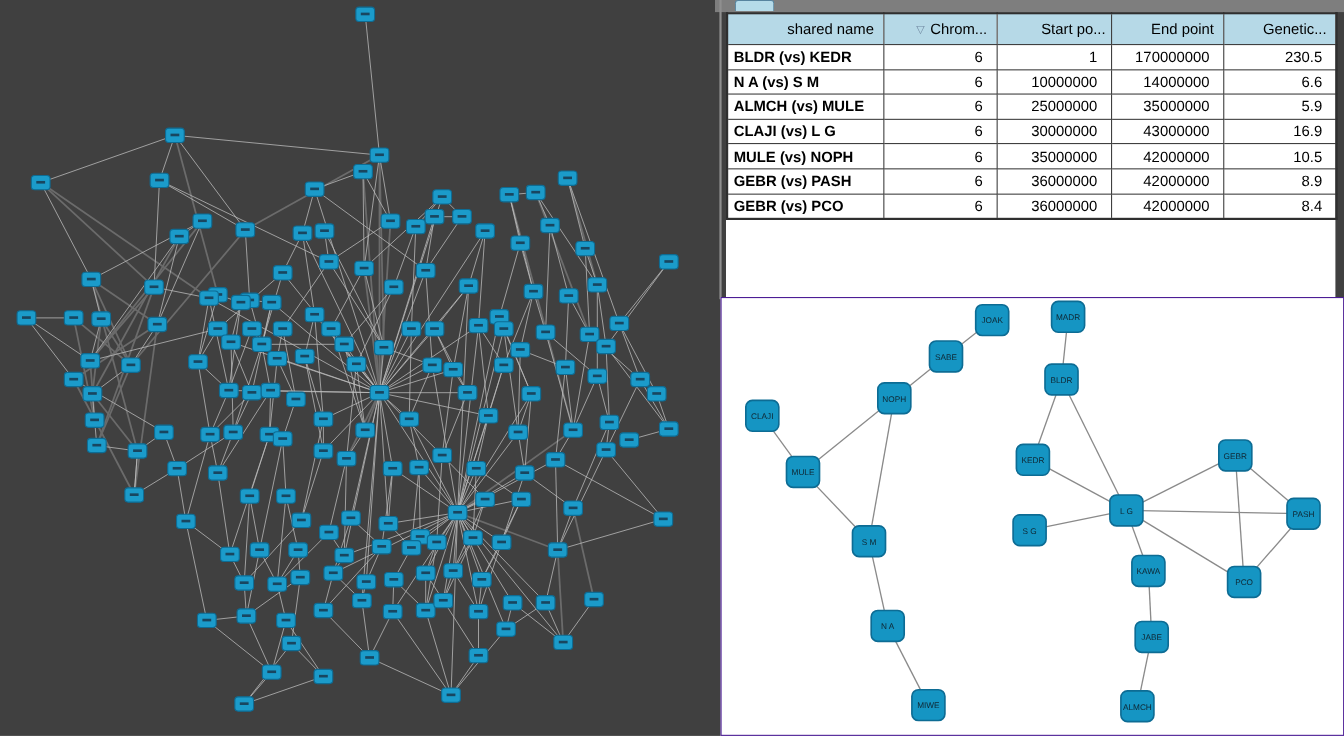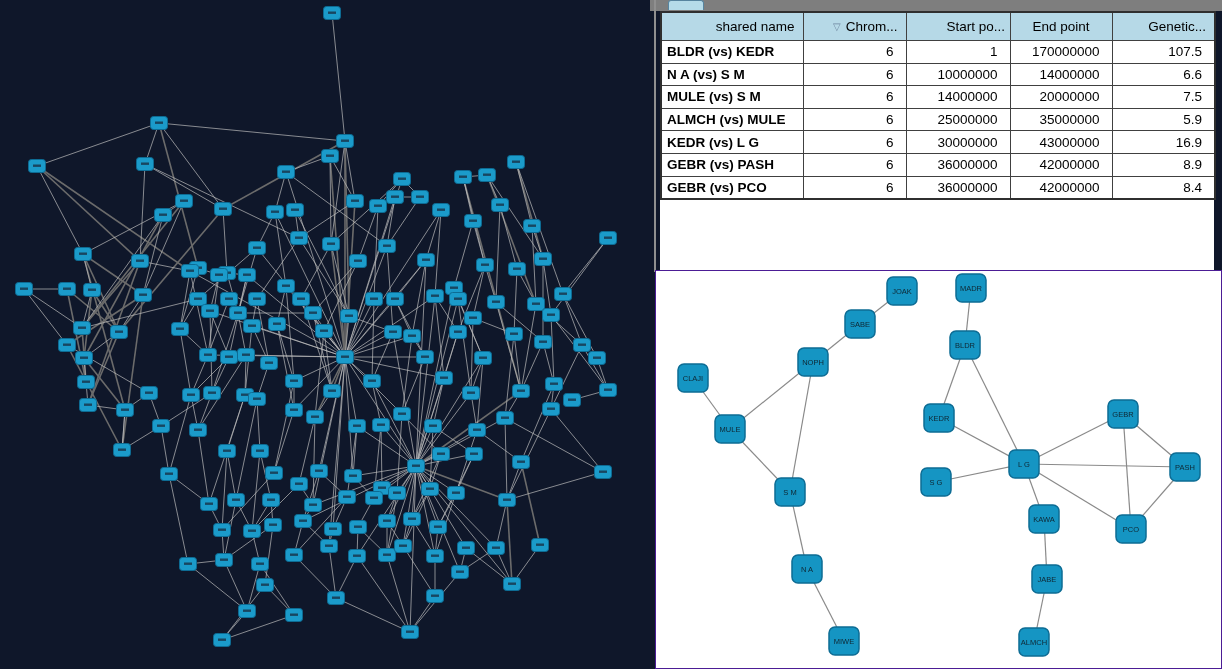--- a/index.html
+++ b/index.html
@@ -3,7 +3,7 @@
 <meta charset="utf-8">
 <style>
   html,body{margin:0;padding:0;background:#fff;}
-  .page{position:relative;width:1222px;height:669px;background:#0f172a;overflow:hidden;
+  .page{position:relative;width:1222px;height:669px;background:#404040;overflow:hidden;
         font-family:"Liberation Sans",sans-serif;}
   #mainnet{position:absolute;left:0;top:0;}
   .top-strip{position:absolute;left:650px;top:0;width:572px;height:11px;background:#7e7e7e;}

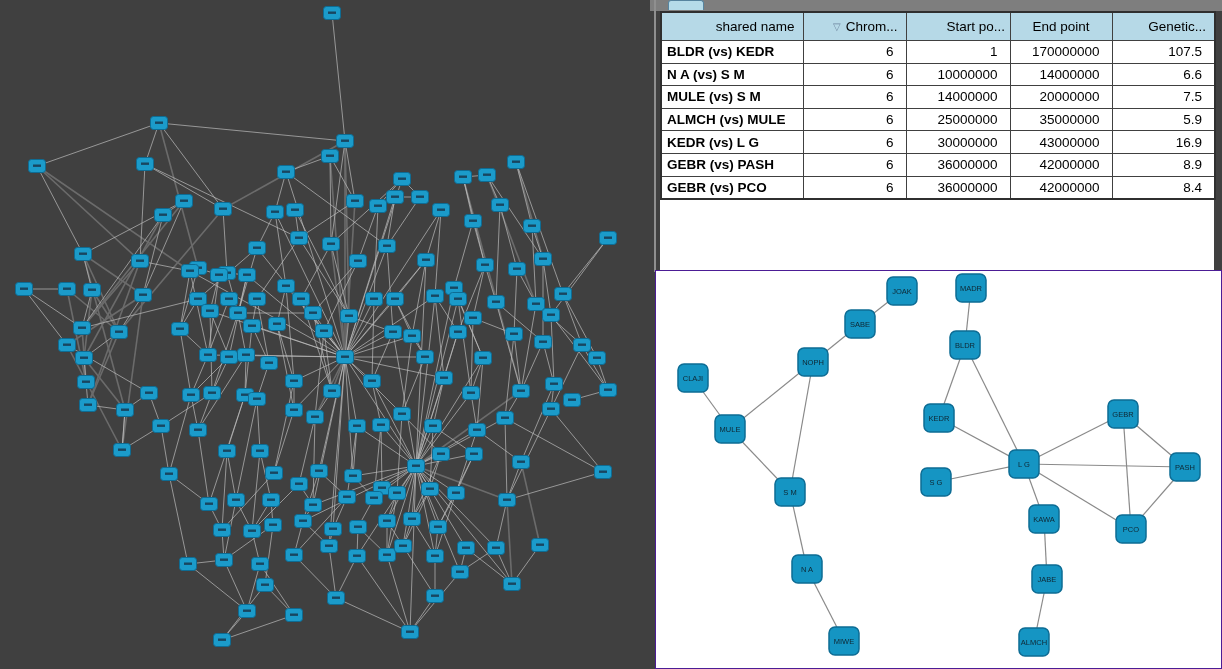--- a/index.html
+++ b/index.html
@@ -762,7 +762,7 @@
             <th style="background: rgb(182, 217, 231);"><span>shared name</span></th>
             <th style="background: rgb(182, 217, 231);"><span class="filter-icon" style="color: rgb(111, 135, 160);">▽</span><span>Chrom...</span></th>
             <th style="background: rgb(182, 217, 231); padding-left: 40px;"><span>Start po...</span></th>
-            <th style="background: rgb(182, 217, 231); text-align: center;"><span>End point</span></th>
+            <th style="background: rgb(182, 217, 231);"><span>End point</span></th>
             <th style="background: rgb(182, 217, 231);"><span>Genetic...</span></th>
           </tr>
         </thead>

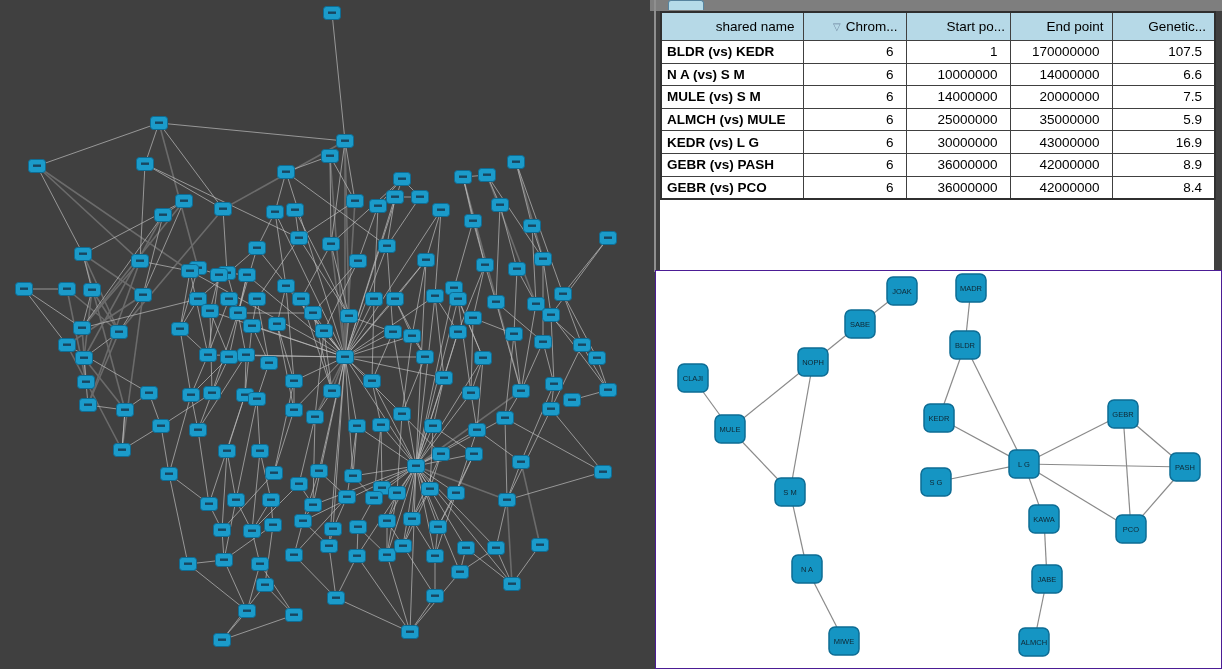--- a/index.html
+++ b/index.html
@@ -772,7 +772,7 @@
             <td>6</td>
             <td>1</td>
             <td>170000000</td>
-            <td>107.5</td>
+            <td>230.5</td>
           </tr>
           <tr>
             <td class="c0">N A (vs) S M</td>

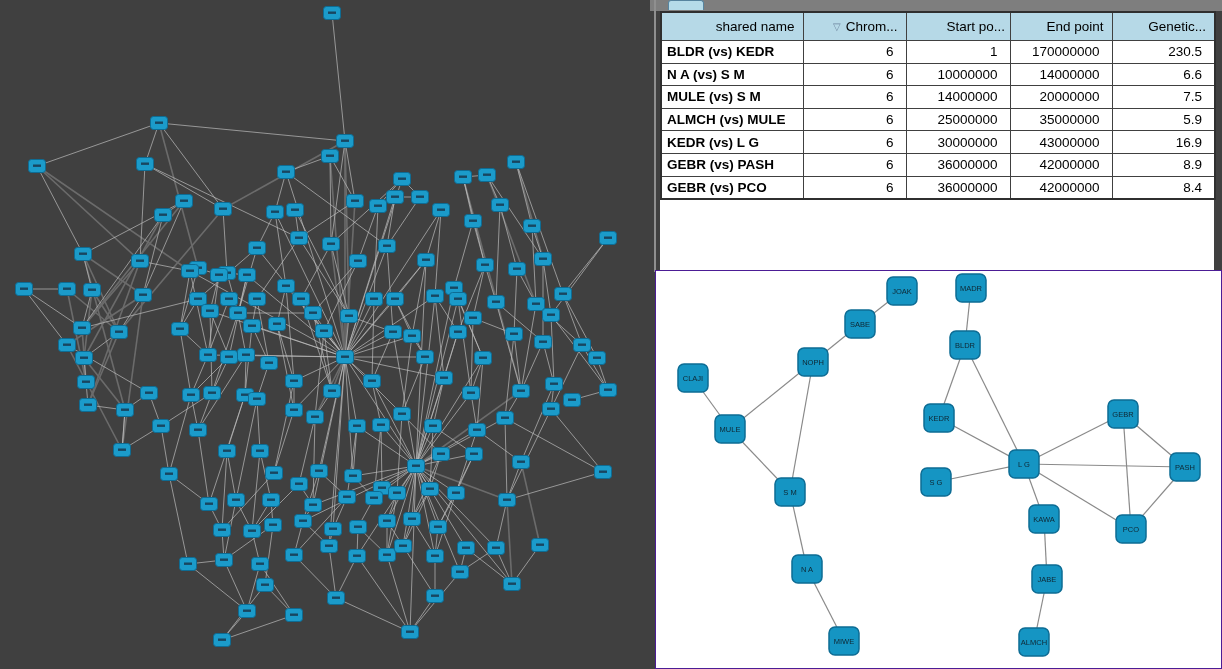--- a/index.html
+++ b/index.html
@@ -782,13 +782,6 @@
             <td>6.6</td>
           </tr>
           <tr>
-            <td class="c0">MULE (vs) S M</td>
-            <td>6</td>
-            <td>14000000</td>
-            <td>20000000</td>
-            <td>7.5</td>
-          </tr>
-          <tr>
             <td class="c0">ALMCH (vs) MULE</td>
             <td>6</td>
             <td>25000000</td>

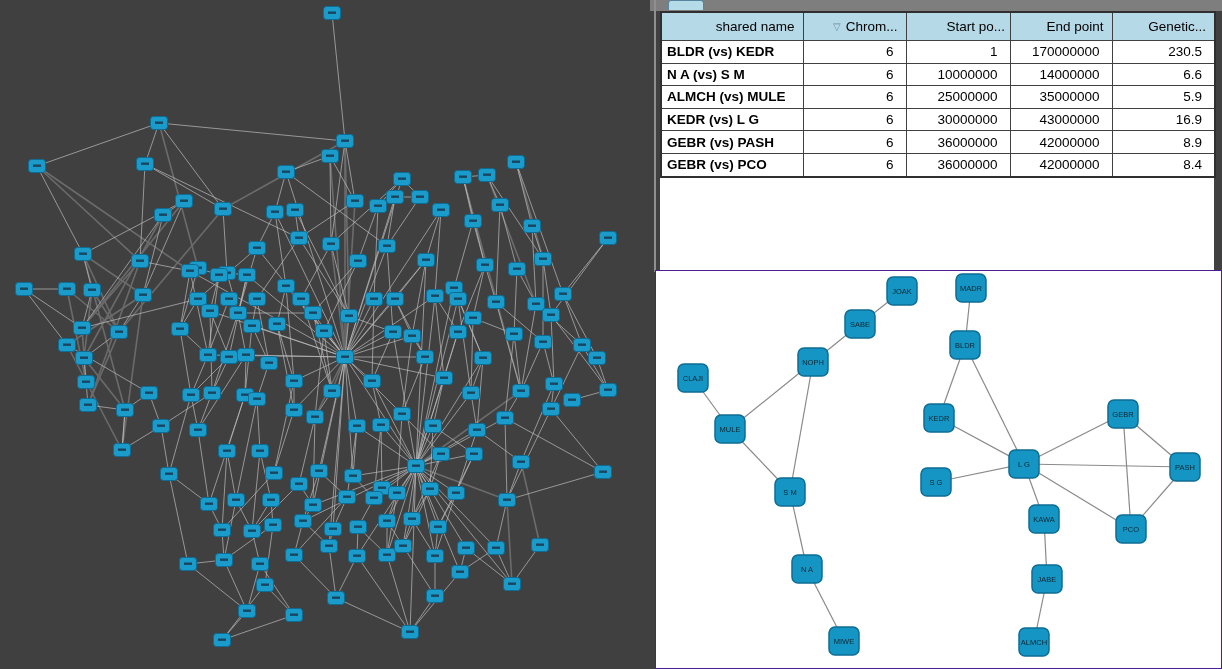--- a/index.html
+++ b/index.html
@@ -789,7 +789,7 @@
             <td>5.9</td>
           </tr>
           <tr>
-            <td class="c0">KEDR (vs) L G</td>
+            <td class="c0">CLAJI (vs) L G</td>
             <td>6</td>
             <td>30000000</td>
             <td>43000000</td>

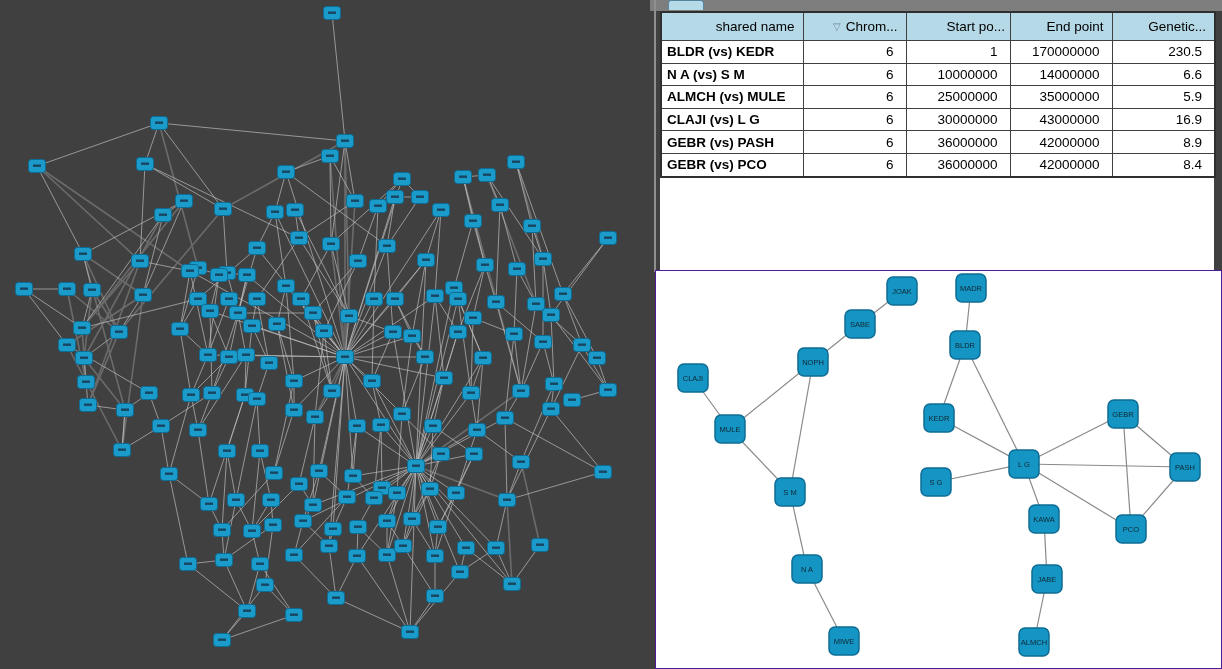--- a/index.html
+++ b/index.html
@@ -796,6 +796,13 @@
             <td>16.9</td>
           </tr>
           <tr>
+            <td class="c0">MULE (vs) NOPH</td>
+            <td>6</td>
+            <td>35000000</td>
+            <td>42000000</td>
+            <td>10.5</td>
+          </tr>
+          <tr>
             <td class="c0">GEBR (vs) PASH</td>
             <td>6</td>
             <td>36000000</td>

